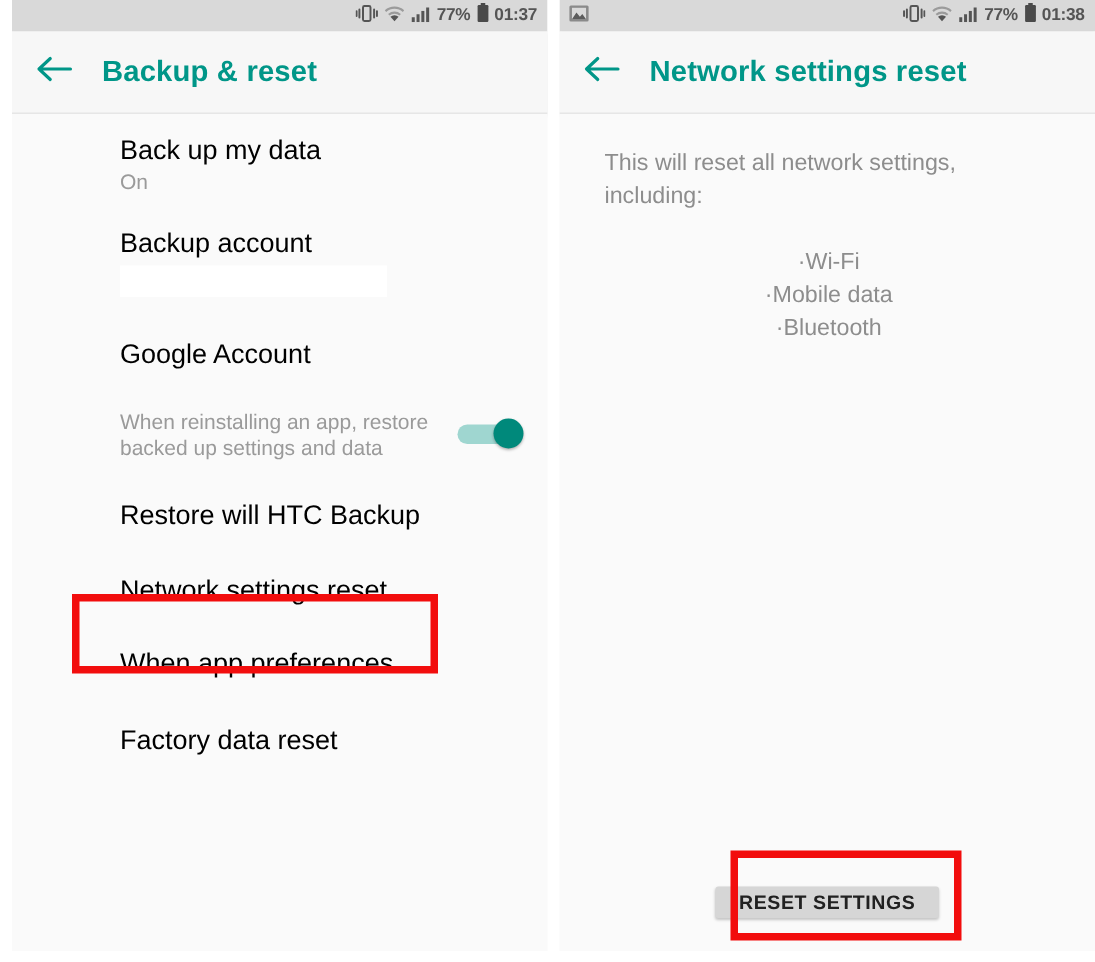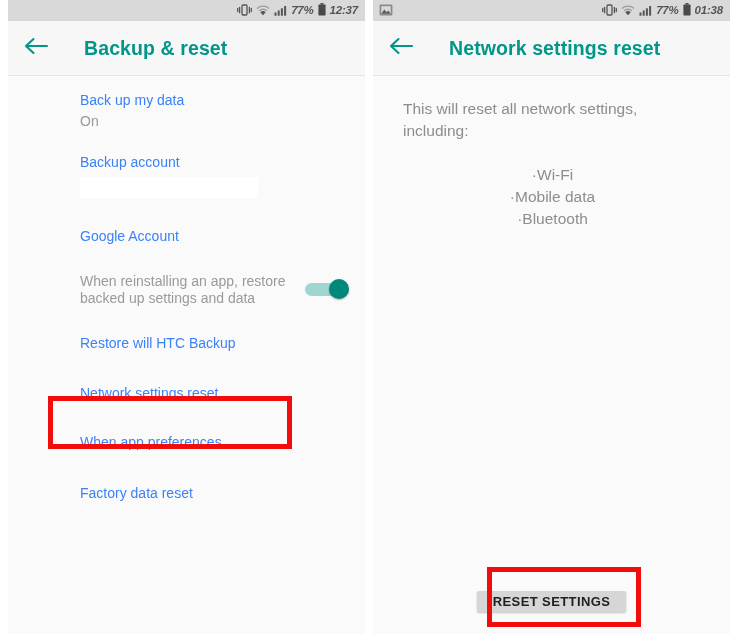--- a/index.html
+++ b/index.html
@@ -40,7 +40,6 @@
     align-items: center;
     padding: 0 7px 0 6px;
     color: #4a4a4a;
-    font-style: italic;
   }
   .sb-left  { display: flex; align-items: center; gap: 4px; }
   .sb-spacer{ flex: 1 1 auto; }

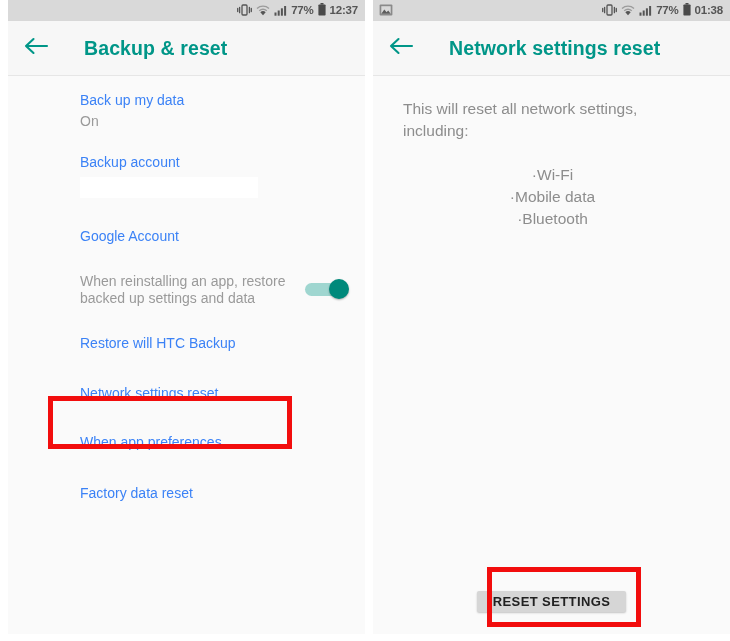--- a/index.html
+++ b/index.html
@@ -227,7 +227,7 @@
             <rect x="0.4" y="1.4" width="7.2" height="11.2" rx="0.8" fill="#4a4a4a"></rect>
           </svg>
         </span>
-        <span class="sb-text">12:37</span>
+        <span class="sb-text">01:37</span>
       </div>
     </div>
 

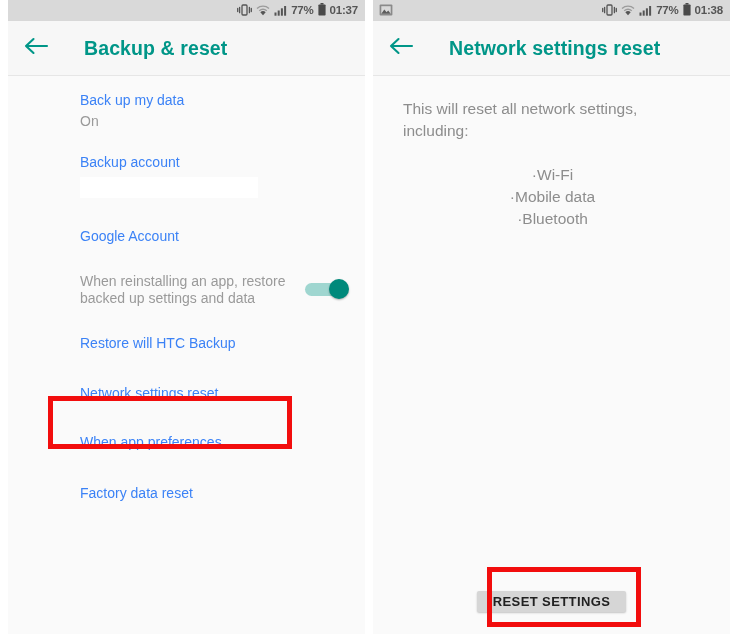--- a/index.html
+++ b/index.html
@@ -76,7 +76,7 @@
     font-weight: bold;
     color: #009688;
     letter-spacing: 0.1px;
-    margin-left: 20px;
+    margin-left: 4px;
     white-space: nowrap;
   }
 

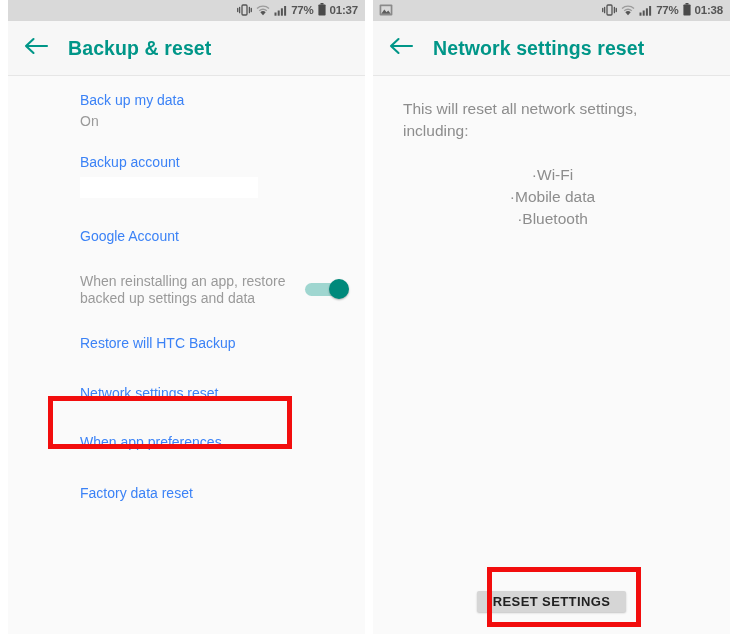--- a/index.html
+++ b/index.html
@@ -97,8 +97,8 @@
   }
   .li-texts { flex: 1 1 auto; min-width: 0; }
   .li-title {
-    font-size: 14px;
-    color: #3b82f6;
+    font-size: 18px;
+    color: #000000;
     line-height: 21px;
   }
   .li-sub {

